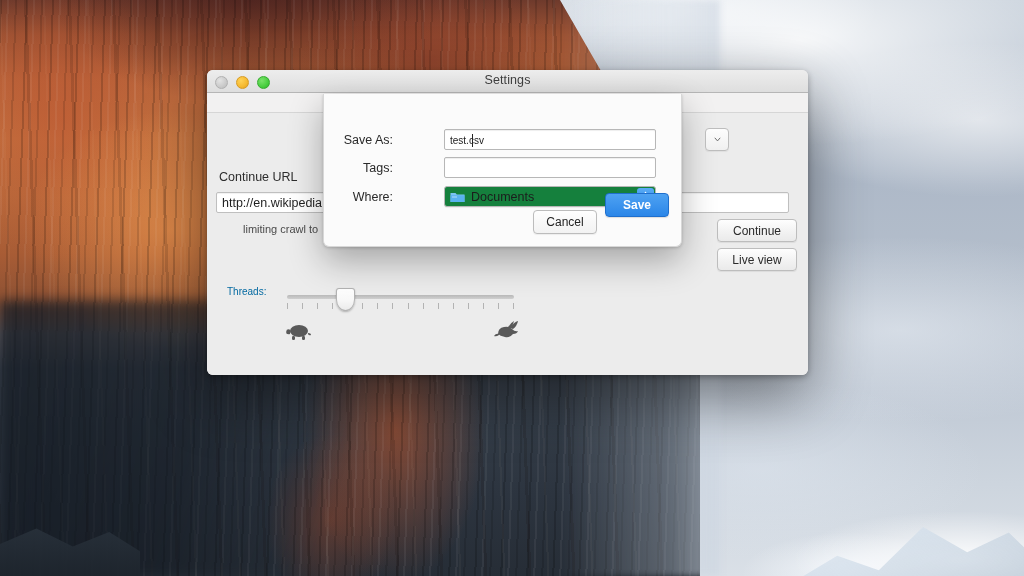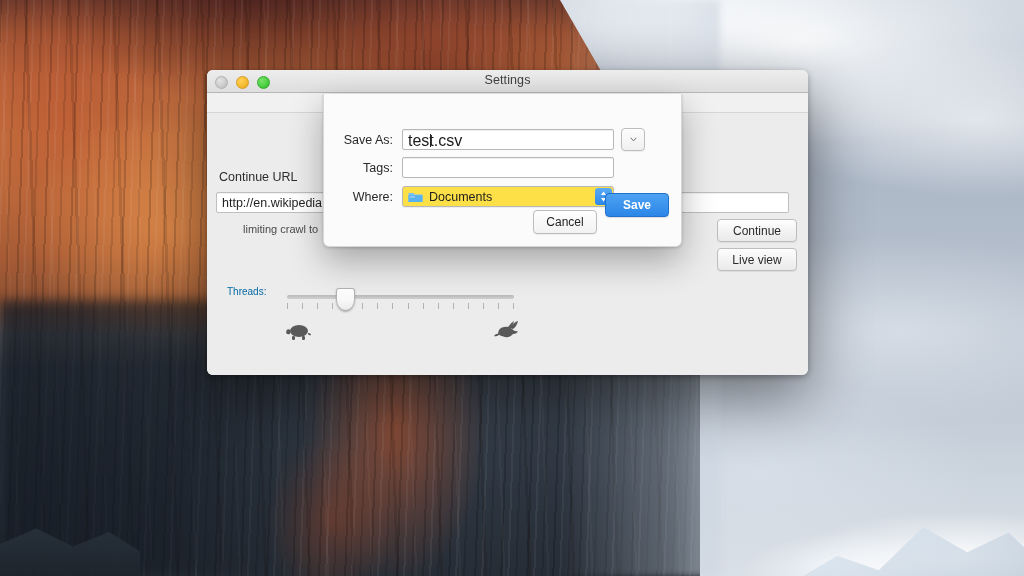--- a/index.html
+++ b/index.html
@@ -196,7 +196,7 @@
     border:1px solid #d7d7d7;border-top:none;
     z-index:20;
   }
-  .sheet-row{position:absolute;display:flex;align-items:center;}
+  .sheet-row{position:absolute;display:flex;align-items:center;gap:42px;}
   .sheet-label{
     width:78px;text-align:right;font-size:12.5px;color:#2a2a2a;
     padding-right:9px;box-sizing:border-box;

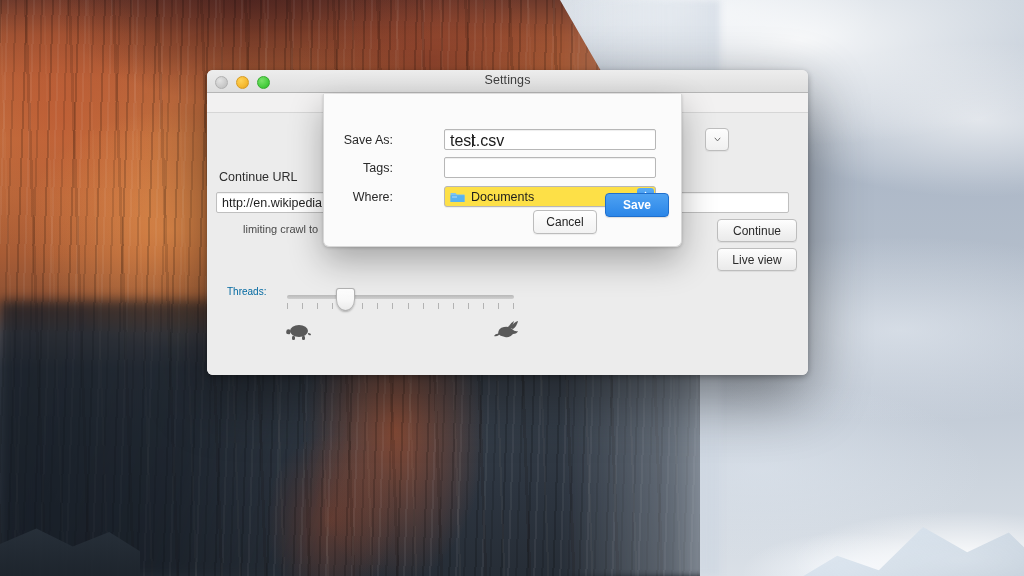--- a/index.html
+++ b/index.html
@@ -204,7 +204,7 @@
   .sheet-input{
     width:212px;height:21px;background:#fff;border:1px solid #b7b7b7;
     border-radius:2px;box-shadow:inset 0 1px 1px rgba(0,0,0,.07);
-    font-size:16px;color:#1a1a1a;line-height:21px;padding-left:5px;
+    font-size:10px;color:#1a1a1a;line-height:21px;padding-left:5px;
     box-sizing:border-box;position:relative;white-space:nowrap;overflow:hidden;
   }
   .caret{

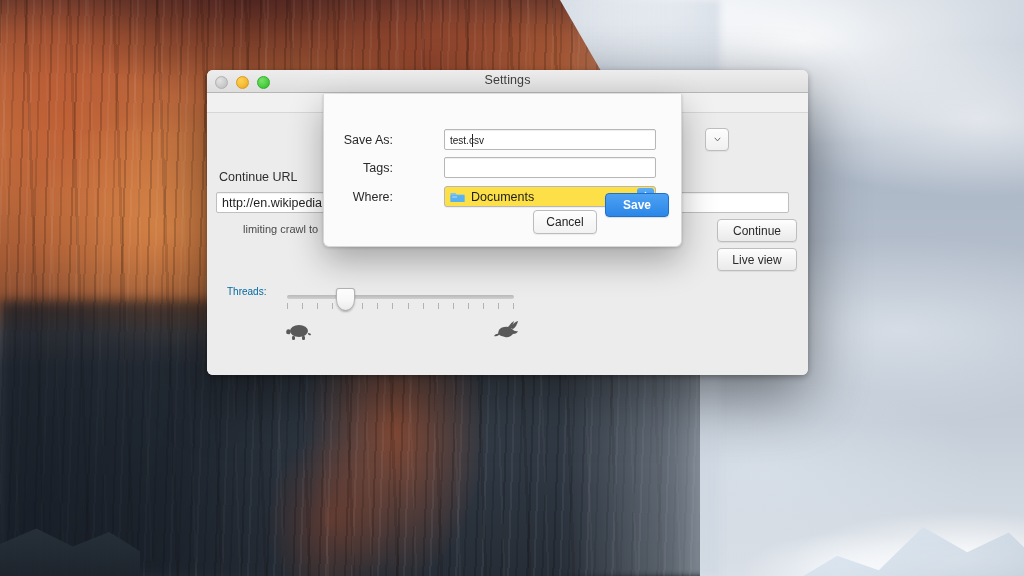--- a/index.html
+++ b/index.html
@@ -224,7 +224,7 @@
   .chev{display:block;width:7px;height:7px;}
 
   .where-popup{
-    width:212px;height:21px;background:#fde047;
+    width:212px;height:21px;background:#15803d;
     border:1px solid #b7b7b7;border-radius:3px;
     display:flex;align-items:center;position:relative;
     box-shadow:0 1px 1px rgba(0,0,0,.06);

